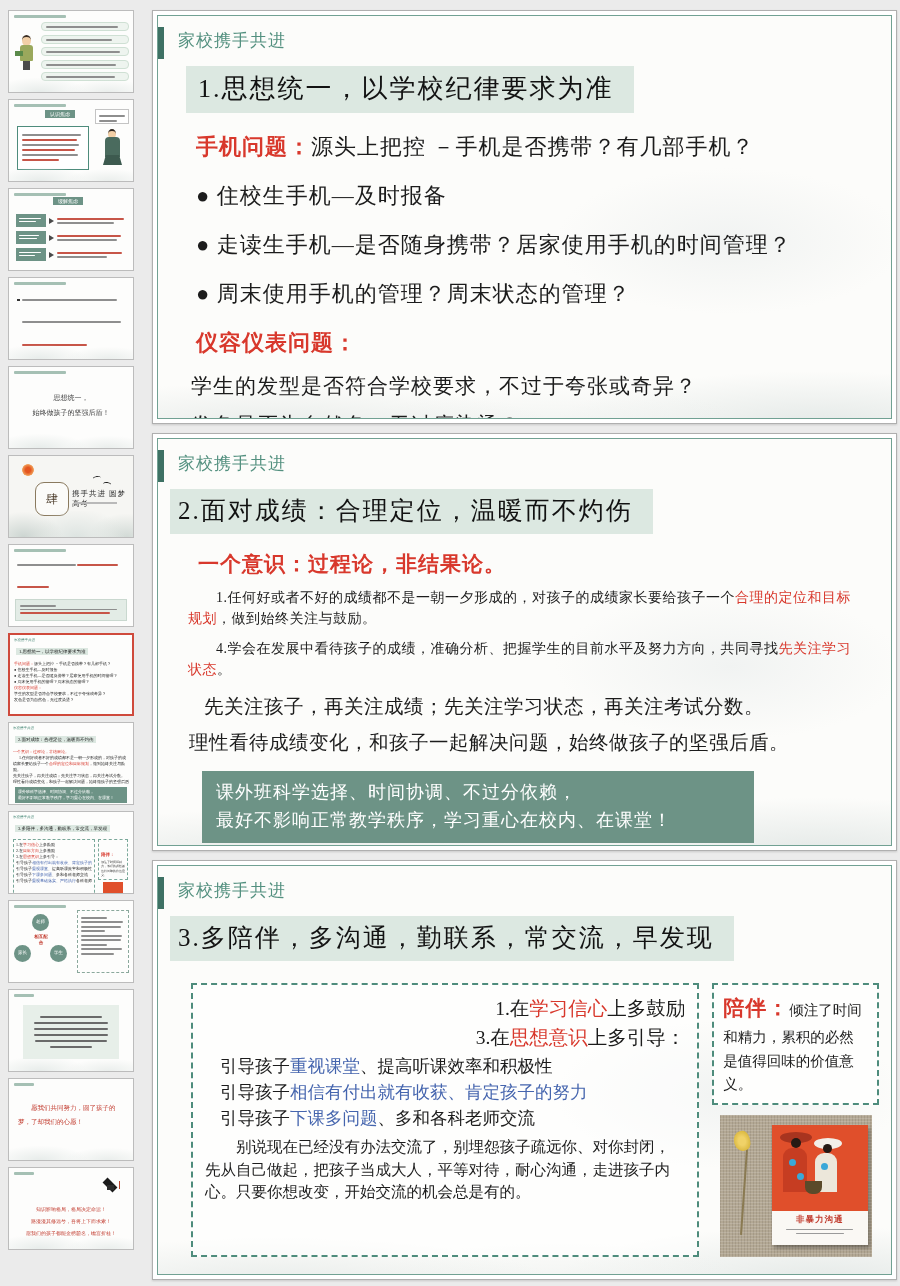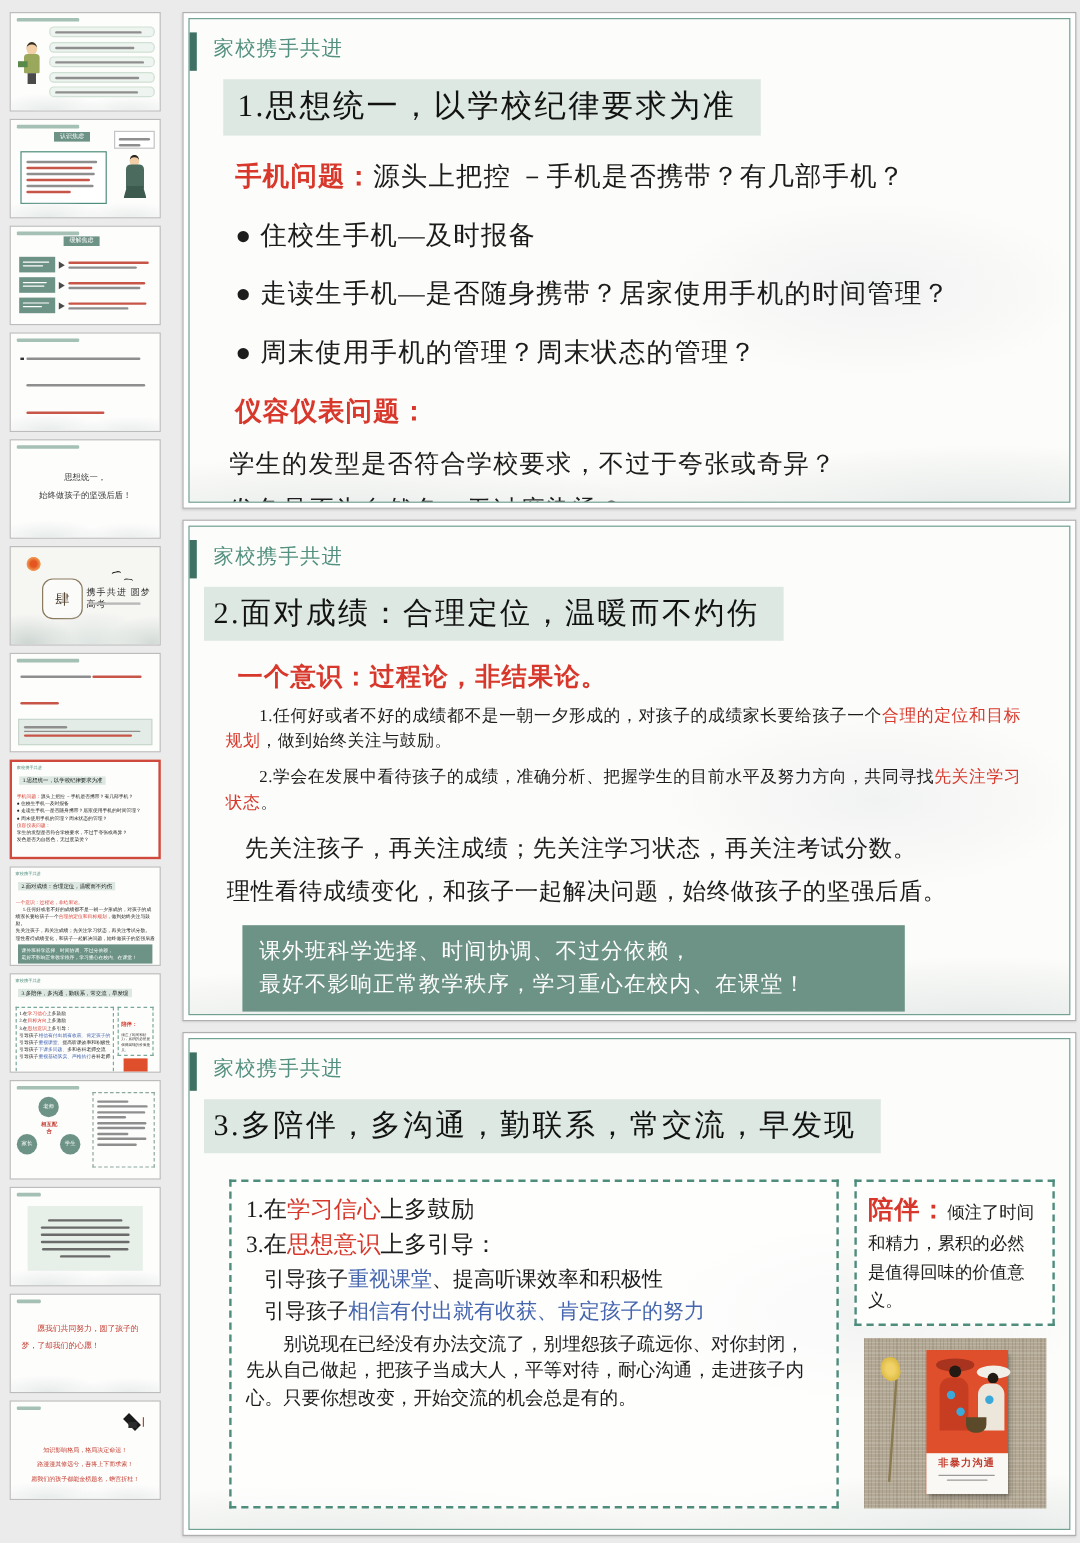--- a/index.html
+++ b/index.html
@@ -416,7 +416,7 @@
         <div><span class="stitle">2.面对成绩：合理定位，温暖而不灼伤</span></div>
         <div class="aware red">一个意识：过程论，非结果论。</div>
         <div class="par"><span>1.任何好或者不好的成绩都不是一朝一夕形成的，对孩子的成绩家长要给孩子一个</span><span class="red">合理的定位和目标规划</span><span>，做到始终关注与鼓励。</span></div>
-        <div class="par"><span>2.学会在发展中看待孩子的成绩，准确分析、把握学生的目前水平及努力方向，共同寻找</span><span class="red">先关注学习状态</span><span>。</span></div>
+        <div class="par"><span>4.学会在发展中看待孩子的成绩，准确分析、把握学生的目前水平及努力方向，共同寻找</span><span class="red">先关注学习状态</span><span>。</span></div>
         <div class="focus">先关注孩子，再关注成绩；先关注学习状态，再关注考试分数。</div>
         <div class="rational">理性看待成绩变化，和孩子一起解决问题，始终做孩子的坚强后盾。</div>
         <div class="greenbox">

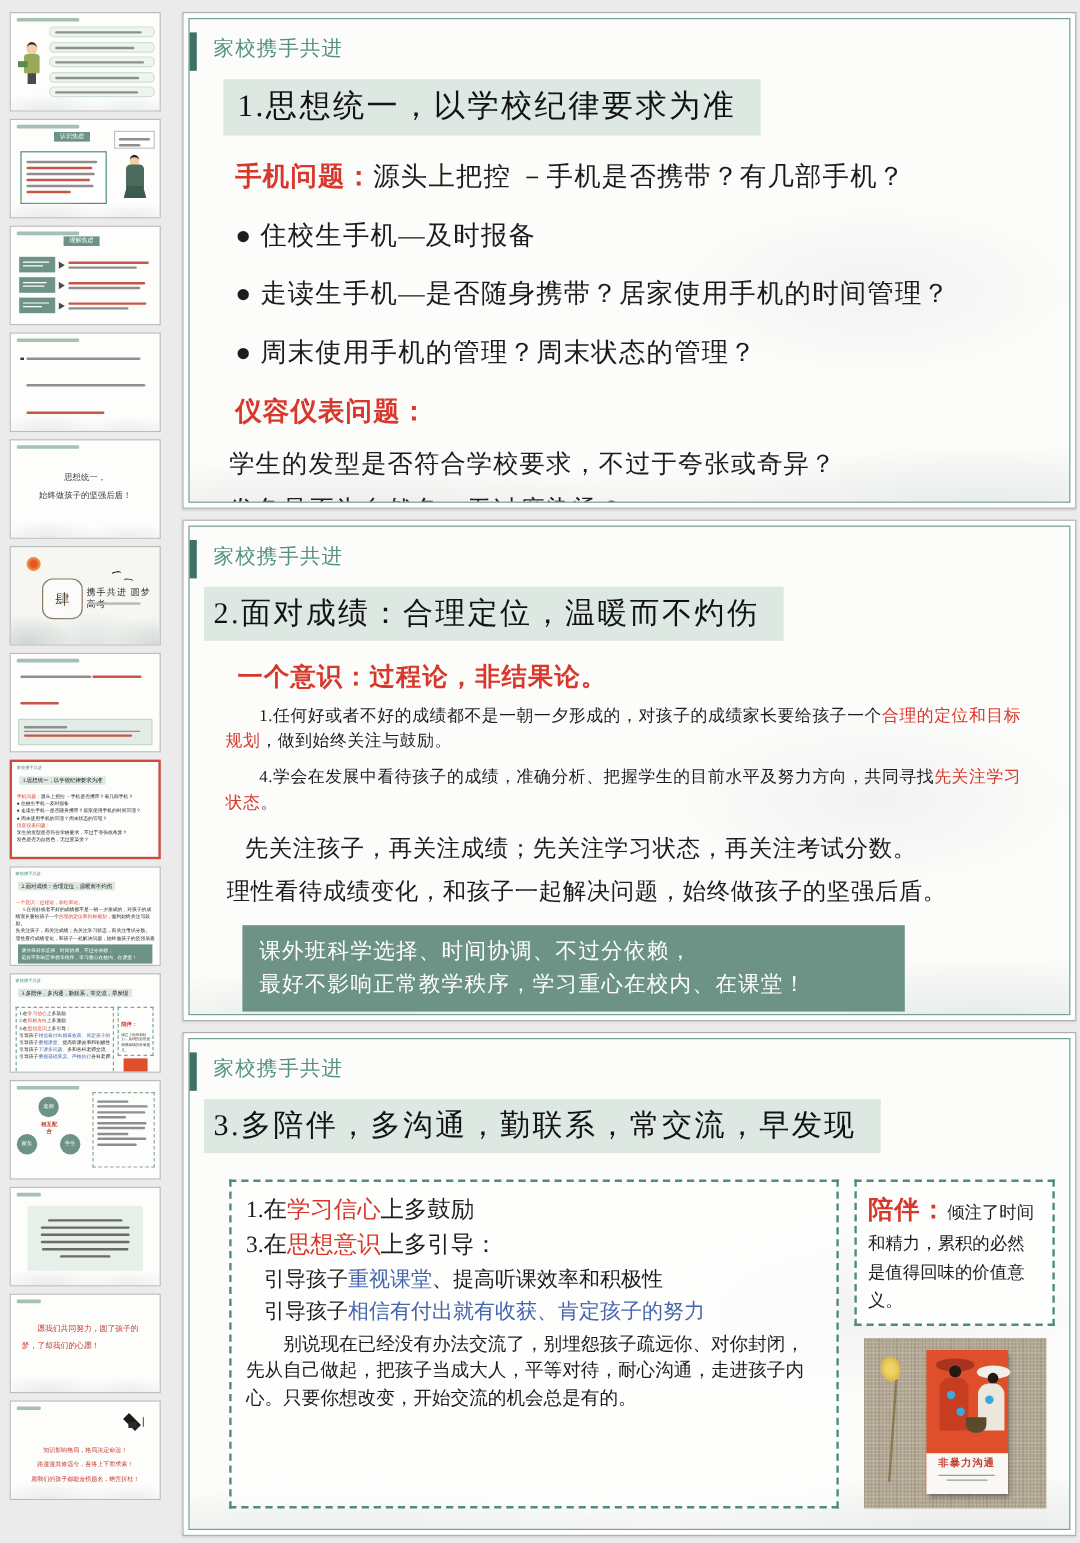--- a/index.html
+++ b/index.html
@@ -118,7 +118,7 @@
   .greenbox{margin:15px 0 0 44px;width:552px;box-sizing:border-box;background:#6d9386;color:#fff;font-size:18px;line-height:1.55;padding:8px 14px;letter-spacing:1px;}
   .s3-row{display:flex;margin:22px 12px 0 33px;gap:13px;}
   .guidebox{width:512px;box-sizing:border-box;border:2px dashed #4e8c7c;padding:9px 12px;background:rgba(255,255,255,.55);}
-  .point{font-size:19.5px;line-height:1.5;}
+  .point{font-size:19.5px;line-height:1.5;text-align:right;}
   .guide{font-size:17.5px;line-height:1.5;margin-left:15px;}
   .closing{font-size:15.5px;line-height:1.45;text-indent:2em;margin-top:5px;}
   .sidecol{width:168px;}

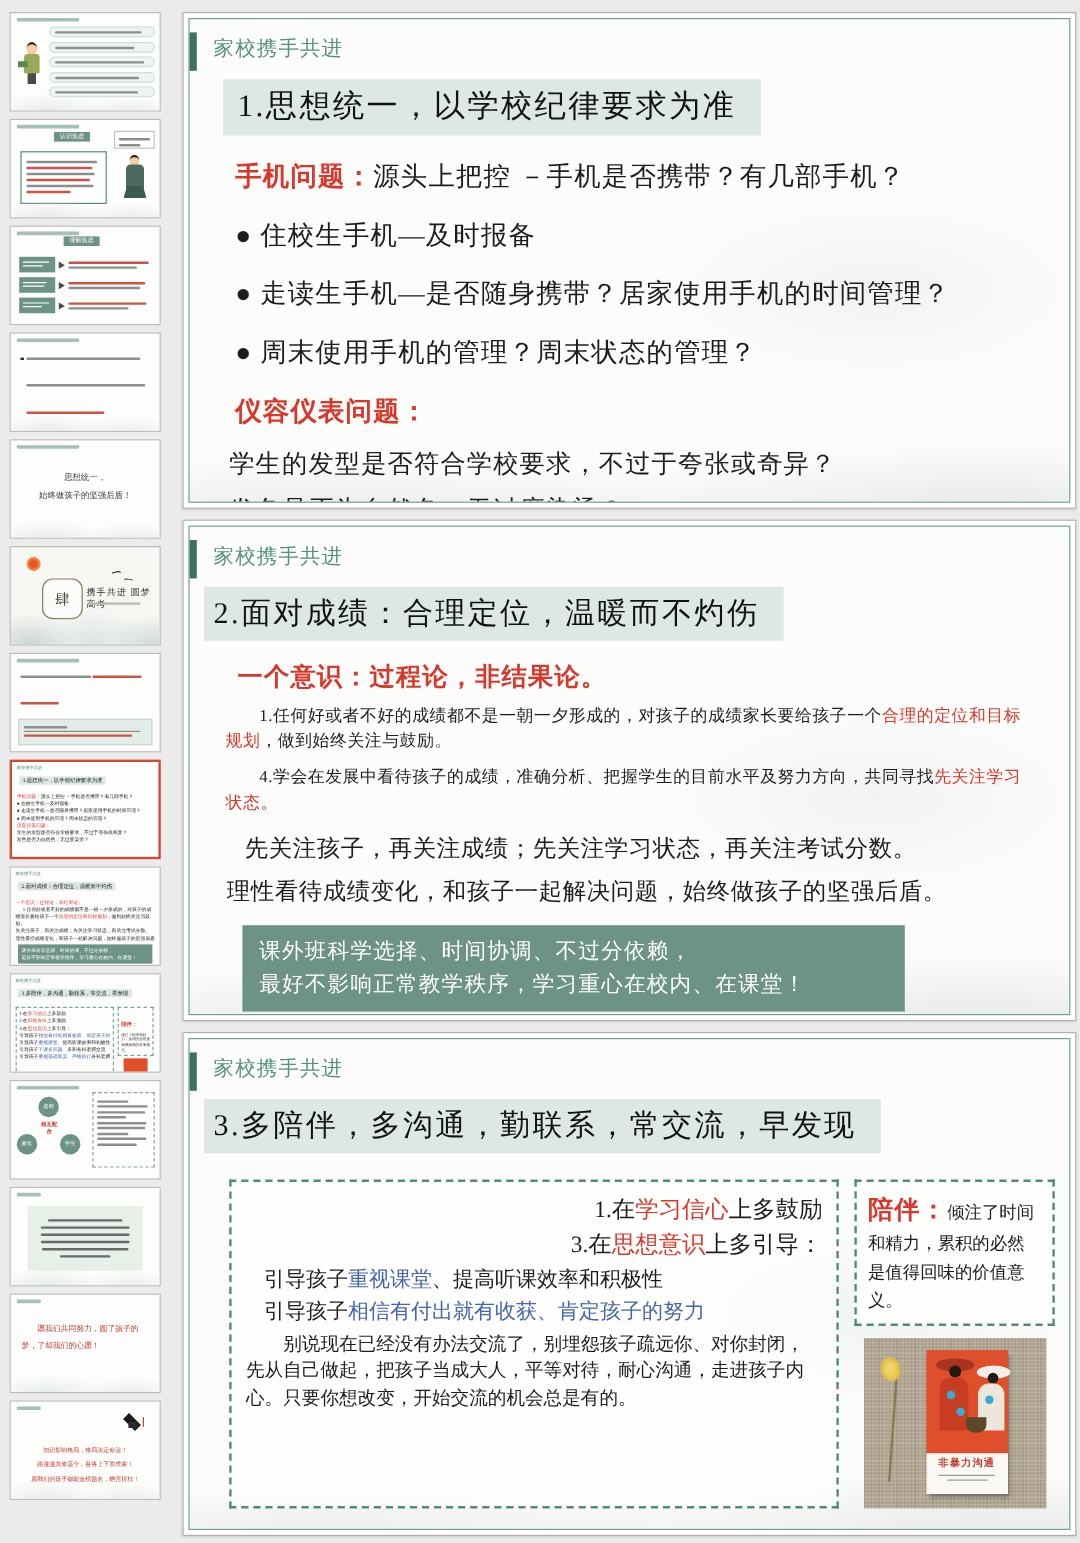--- a/index.html
+++ b/index.html
@@ -437,6 +437,7 @@
             <div class="point"><span>3.在</span><span class="red">思想意识</span><span>上多引导：</span></div>
             <div class="guide"><span>引导孩子</span><span class="blue">重视课堂</span><span>、提高听课效率和积极性</span></div>
             <div class="guide"><span>引导孩子</span><span class="blue">相信有付出就有收获、肯定孩子的努力</span><span></span></div>
+            <div class="guide"><span>引导孩子</span><span class="blue">下课多问题</span><span>、多和各科老师交流</span></div>
             <div class="closing">别说现在已经没有办法交流了，别埋怨孩子疏远你、对你封闭，先从自己做起，把孩子当成大人，平等对待，耐心沟通，走进孩子内心。只要你想改变，开始交流的机会总是有的。</div>
           </div>
           <div class="sidecol">

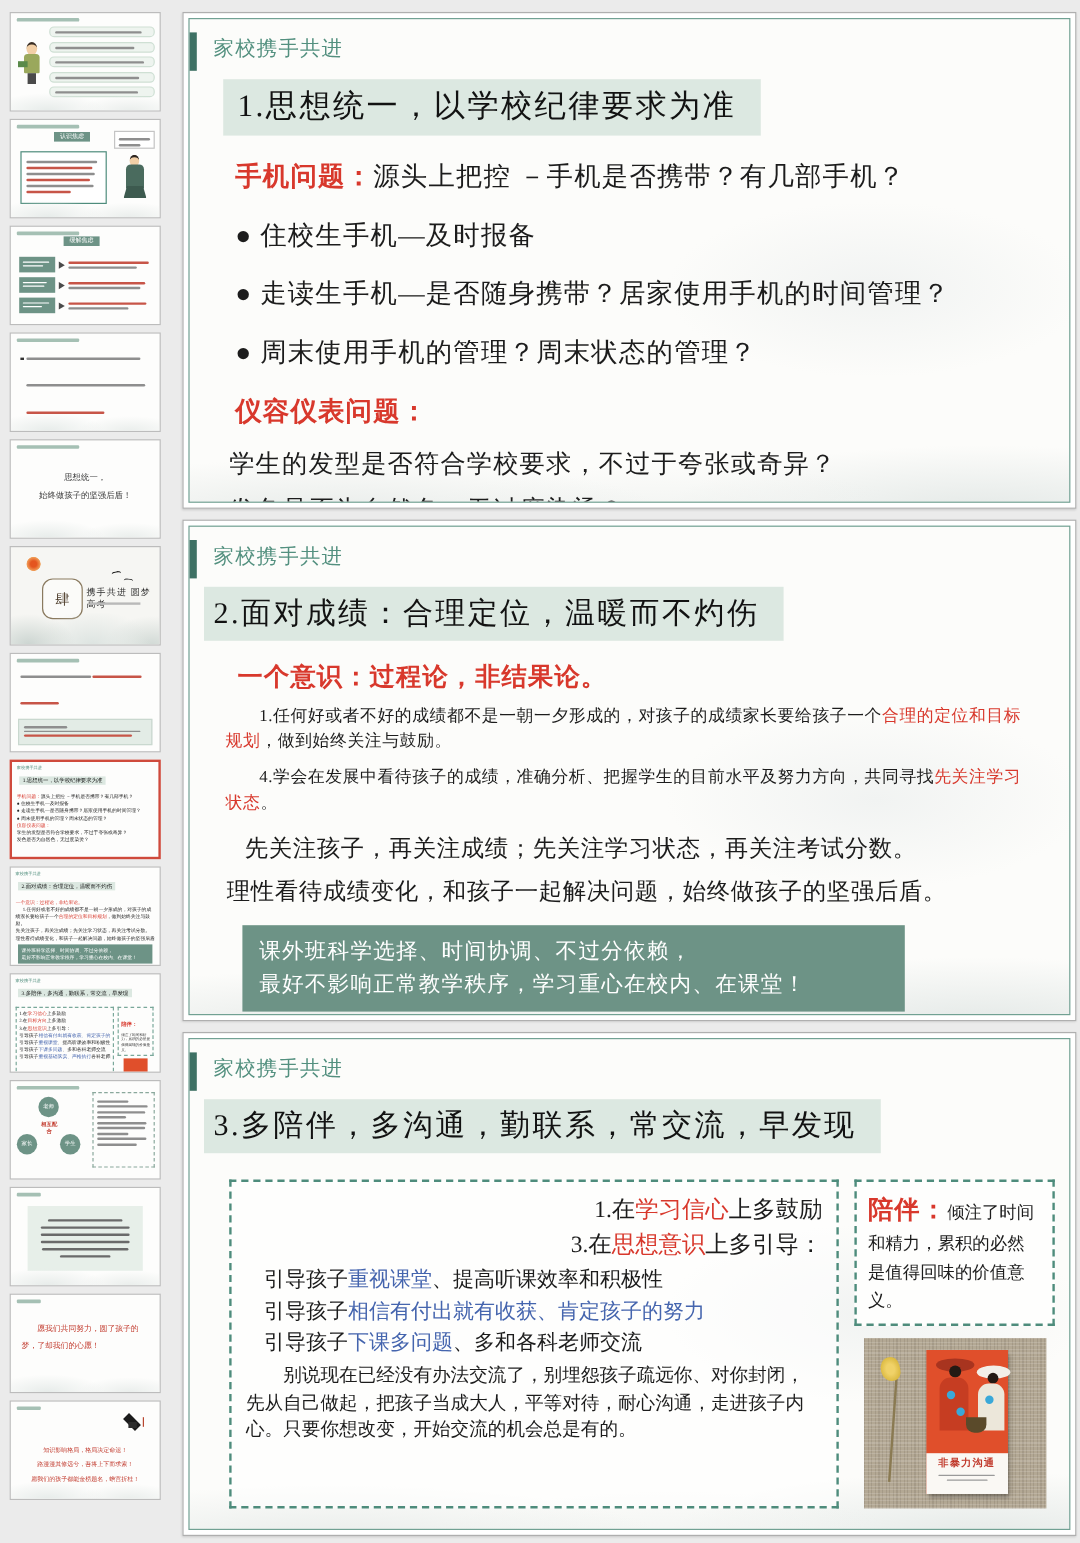--- a/index.html
+++ b/index.html
@@ -130,7 +130,7 @@
                      repeating-linear-gradient(90deg,rgba(60,50,40,.12) 0 1px,rgba(0,0,0,0) 1px 3px);}
   .rose-bud{position:absolute;left:14px;top:16px;width:16px;height:20px;background:radial-gradient(#f0d268 30%,#d8b53a 80%);border-radius:55% 45% 45% 55%;transform:rotate(-14deg);}
   .rose-stem{position:absolute;left:23px;top:34px;width:2px;height:86px;background:#8a7a52;transform:rotate(4deg);}
-  .book{position:absolute;left:52px;top:10px;width:68px;height:120px;background:#e04f2b;box-shadow:2px 3px 4px rgba(0,0,0,.35);}
+  .book{position:absolute;left:52px;top:10px;width:96px;height:120px;background:#e04f2b;box-shadow:2px 3px 4px rgba(0,0,0,.35);}
   .b-hat1{position:absolute;left:8px;top:7px;width:32px;height:11px;background:#a8341f;border-radius:50%;}
   .b-head1{position:absolute;left:19px;top:13px;width:10px;height:10px;background:#241a14;border-radius:50%;}
   .b-body1{position:absolute;left:11px;top:23px;width:24px;height:44px;background:#c63d22;border-radius:9px 9px 0 0;}

